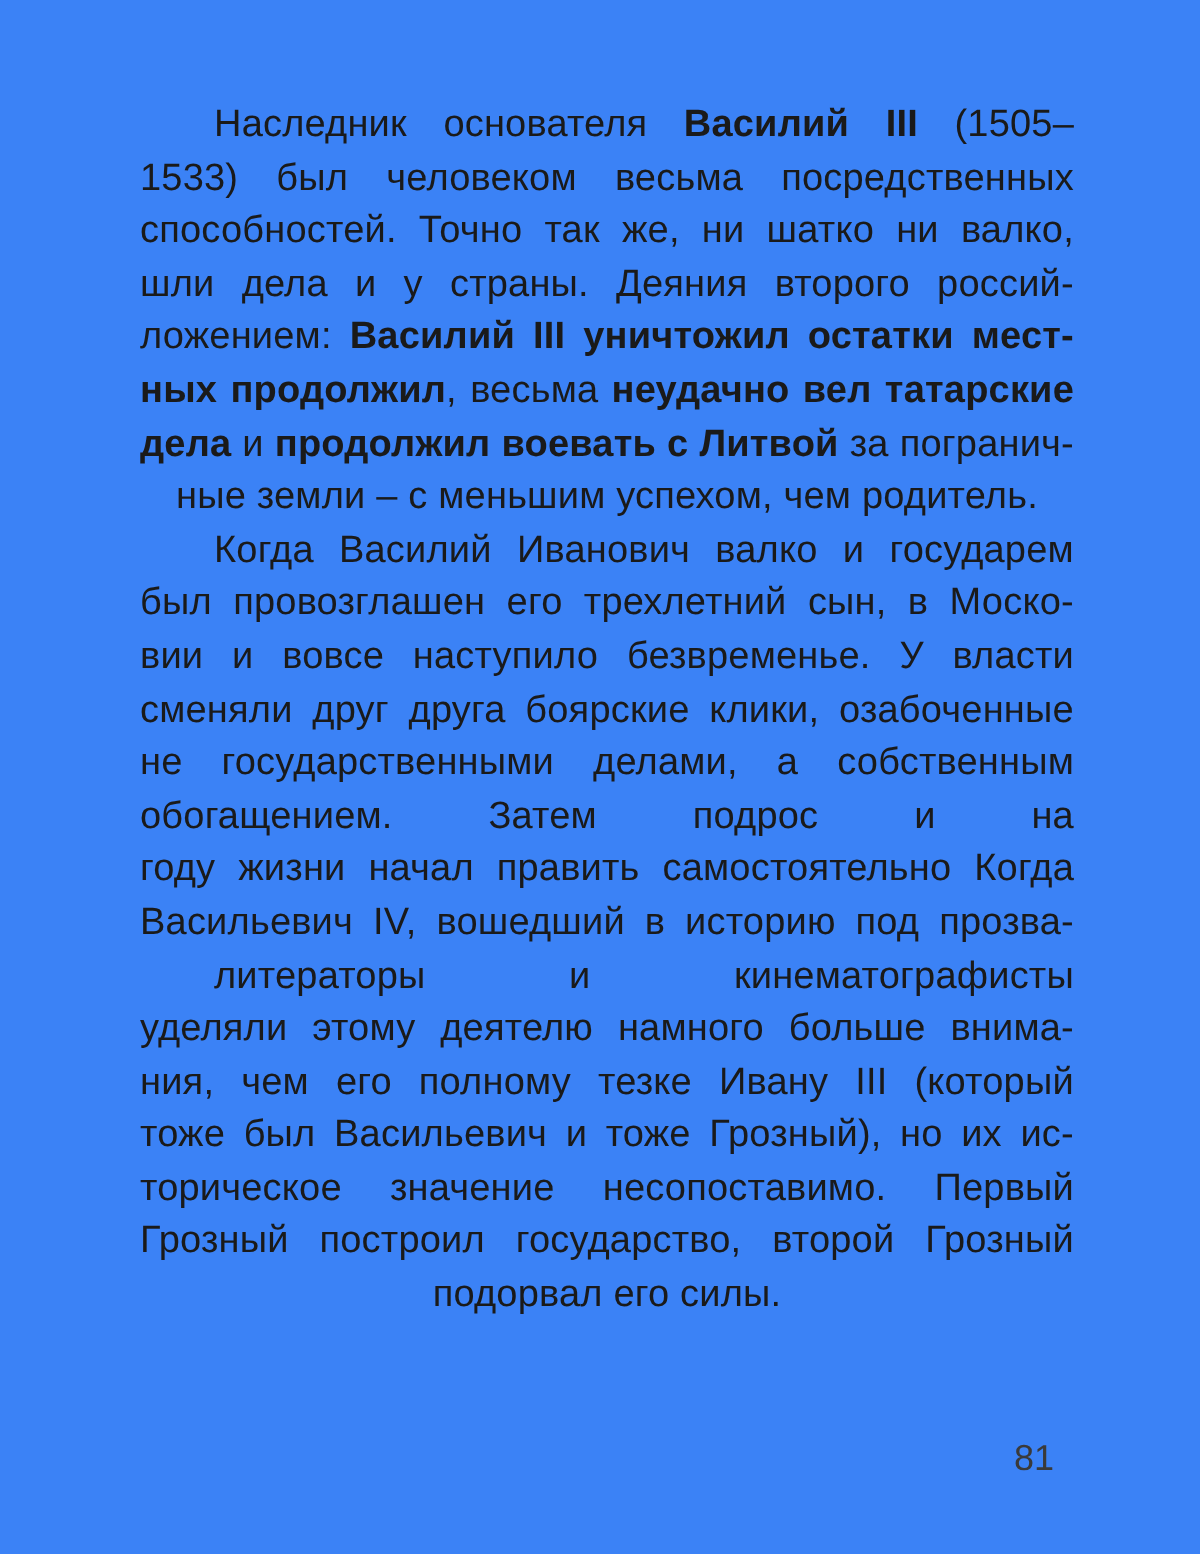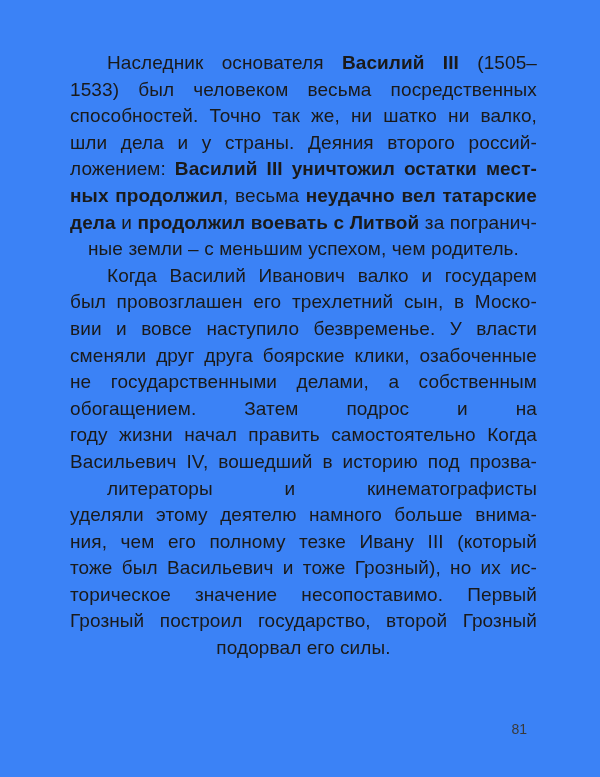--- a/index.html
+++ b/index.html
@@ -51,7 +51,7 @@
     left: 0;
     right: 73px;
     text-align: right;
-    font-size: 14px;
+    font-size: 18px;
     line-height: 15px;
     color: #3a3a3a;
   }

